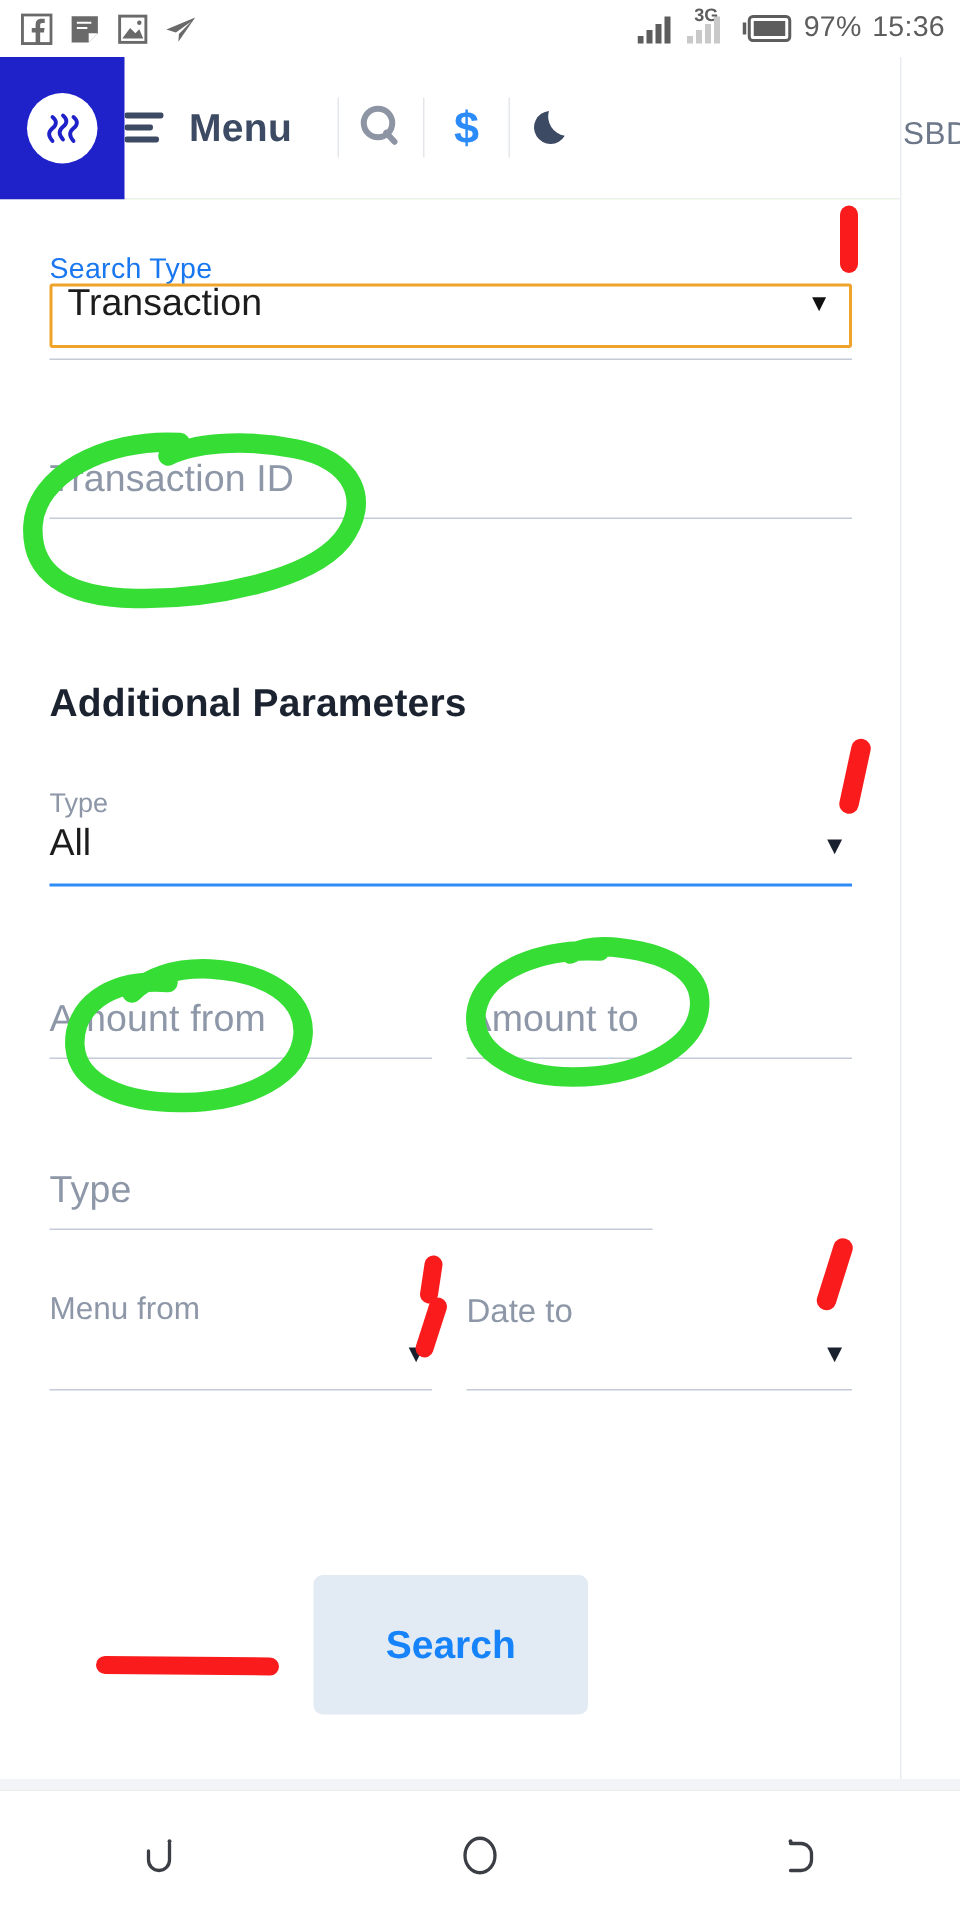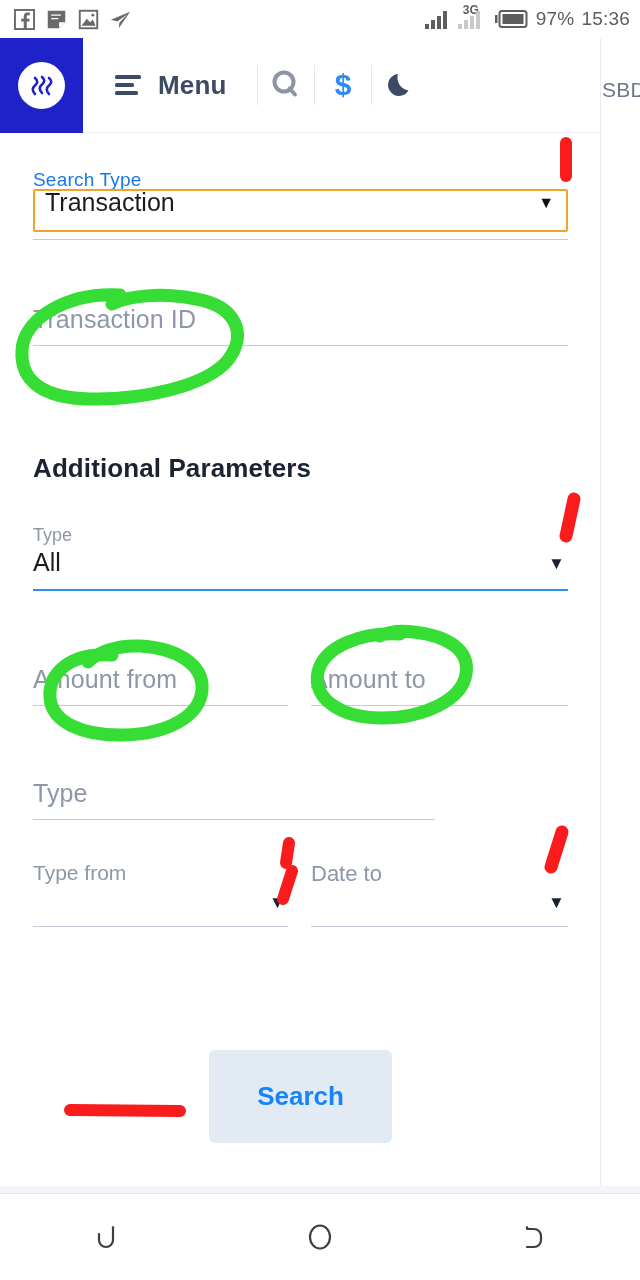--- a/index.html
+++ b/index.html
@@ -35,7 +35,7 @@
     width: 47px; height: 47px; border-radius: 50%; background: #fff;
     display: flex; align-items: center; justify-content: center;
   }
-  .nav-wrap { flex: 1; display: flex; align-items: center; padding-left: 32px; }
+  .nav-wrap { flex: 1; display: flex; align-items: center; }
   .menu-item { display: flex; align-items: center; gap: 13px; }
   .menu-label { font-size: 26px; font-weight: bold; color: #3c4a63; letter-spacing: .2px; }
   .divider-v { width: 1px; height: 40px; background: #e3e7ec; }

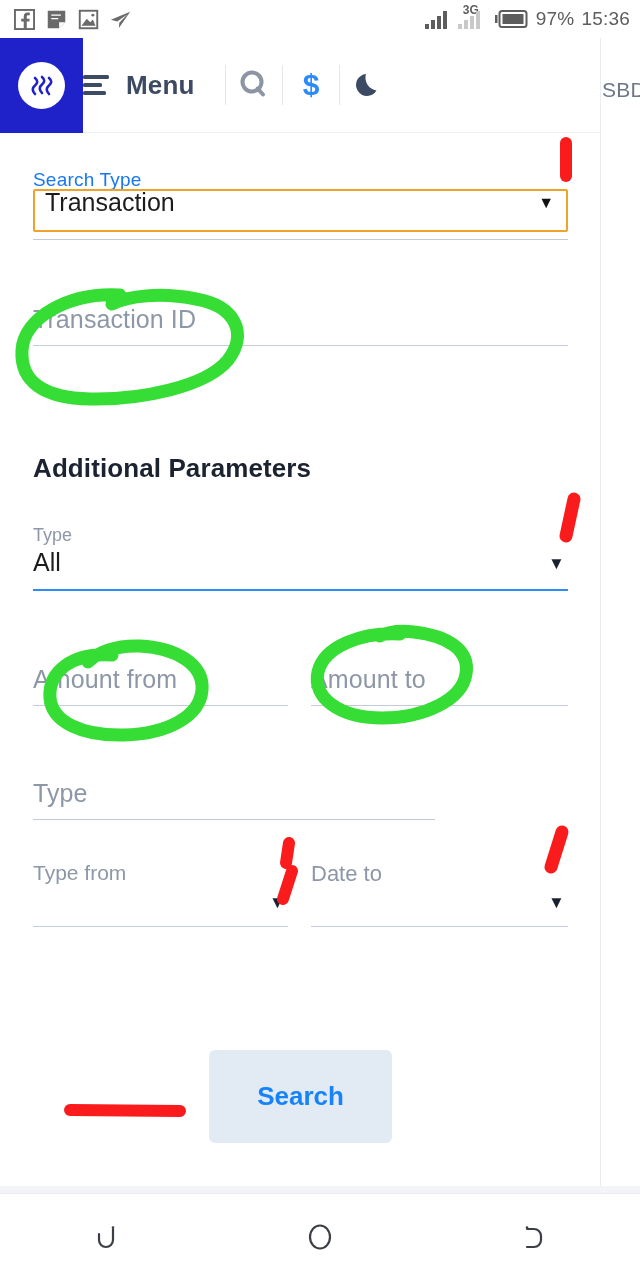--- a/index.html
+++ b/index.html
@@ -234,7 +234,7 @@
     <div class="placeholder" style="left:33px; top:646px;">Type</div>
     <div class="rule" style="left:33px; top:686px; width:402px;"></div>
 
-    <div class="small-label" style="left:33px; top:728px; font-size:21px;">Type from</div>
+    <div class="small-label" style="left:33px; top:728px; font-size:21px;">Menu from</div>
     <div class="caret-dark" style="left:269px; top:761px;">▼</div>
     <div class="rule" style="left:33px; top:793px; width:255px;"></div>
 

